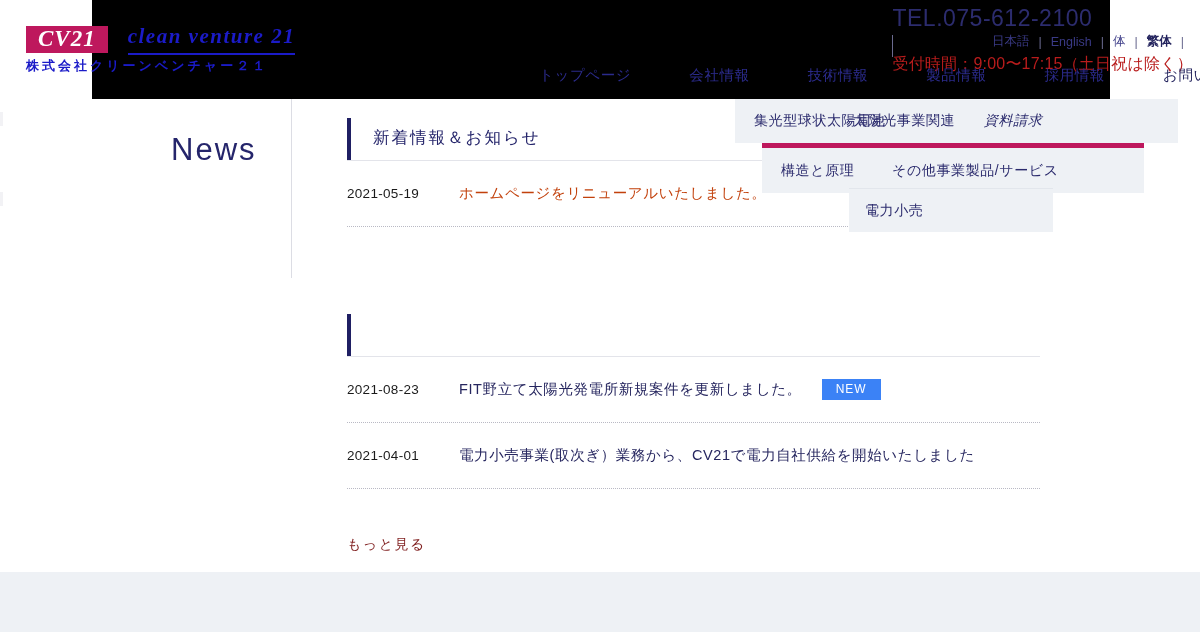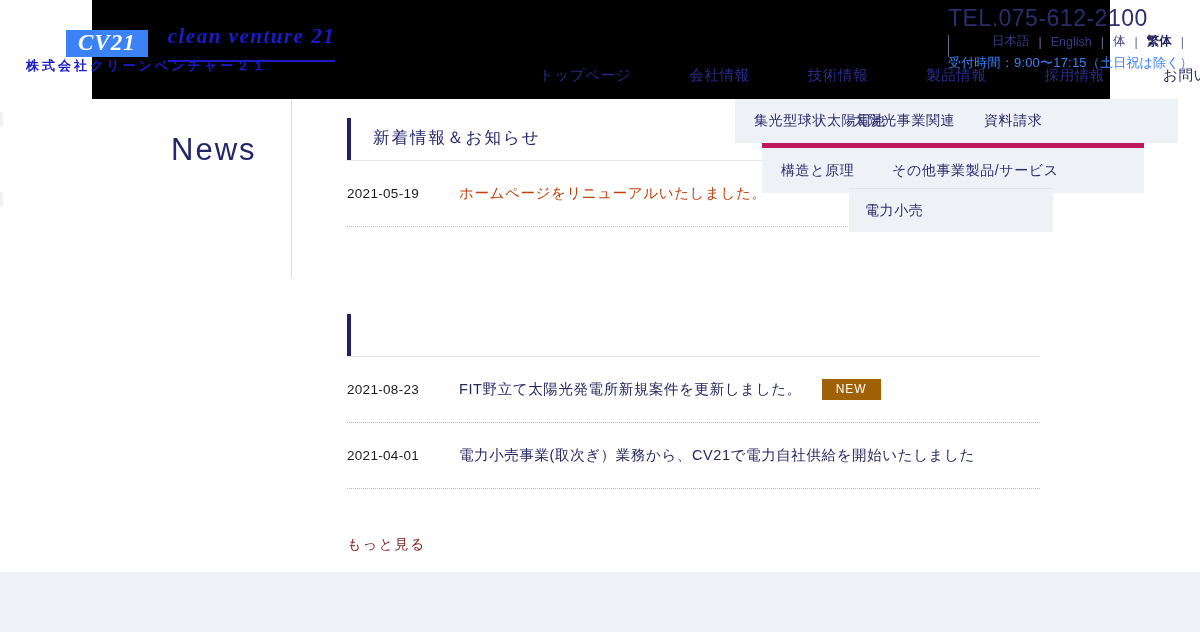--- a/index.html
+++ b/index.html
@@ -37,7 +37,7 @@
   }
   .logo-badge {
     display: inline-block;
-    background: #3b82f6;
+    background: #be185d;
     color: #ffffff;
     font-family: "Liberation Serif", "DejaVu Serif", serif;
     font-style: italic;
@@ -47,7 +47,6 @@
     padding: 2px 12px 3px 12px;
     line-height: 22px;
     vertical-align: middle;
-    margin-left: 40px;
   }
   .logo-wordmark {
     display: inline-block;

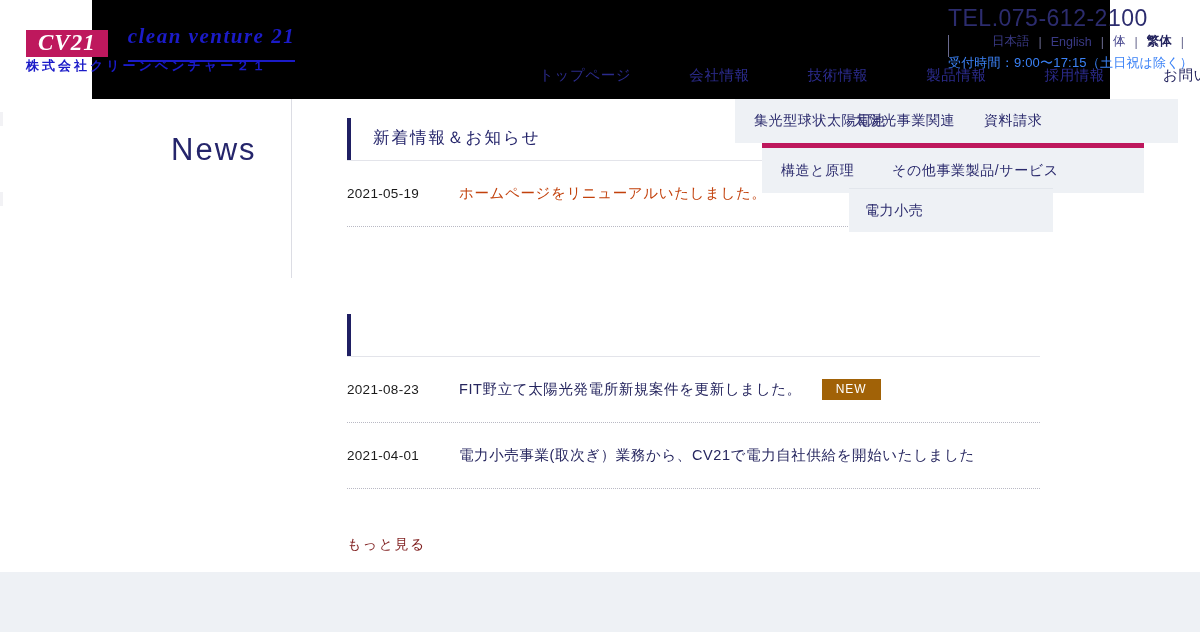--- a/index.html
+++ b/index.html
@@ -58,7 +58,7 @@
     font-size: 21px;
     letter-spacing: 1.5px;
     border-bottom: 2px solid #1b1bc8;
-    padding-bottom: 11px;
+    padding-bottom: 4px;
     vertical-align: middle;
   }
   .logo-sub {

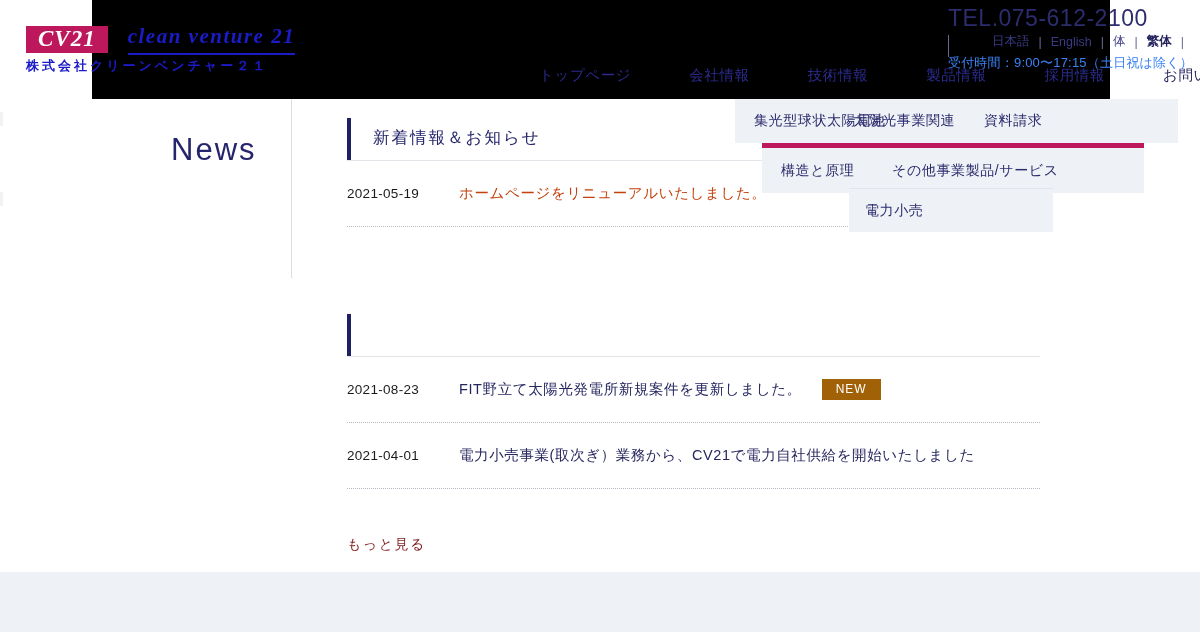--- a/index.html
+++ b/index.html
@@ -98,8 +98,8 @@
     top: 3px;
   }
   .tel-hours {
-    color: #3b82f6;
-    font-size: 13px;
+    color: #b91c1c;
+    font-size: 16px;
     letter-spacing: 0.2px;
   }
 

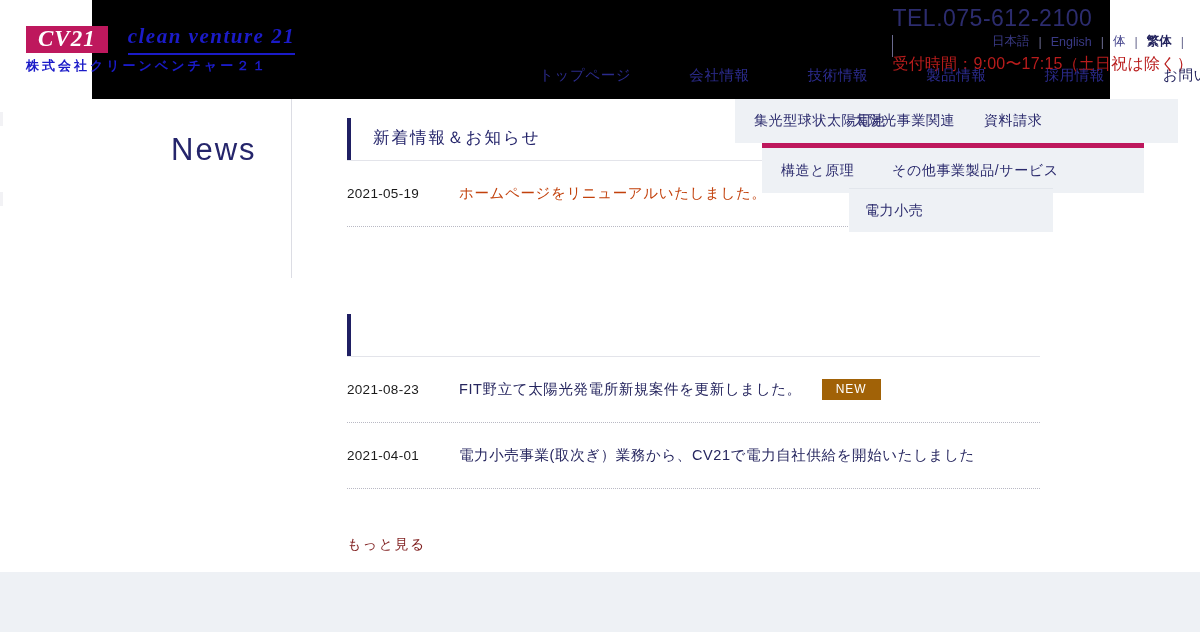--- a/index.html
+++ b/index.html
@@ -344,7 +344,7 @@
 <div class="dd dd-1">
   <span class="dd-cell" style="left:19px;width:96px;">集光型球状太陽電池</span>
   <span class="dd-cell" style="left:118px;">太陽光事業関連</span>
-  <span class="dd-cell" style="left:249px;">資料請求</span>
+  <span class="dd-cell" style="left:249px;font-style:italic;">資料請求</span>
 </div>
 
 <div class="dd dd-2">

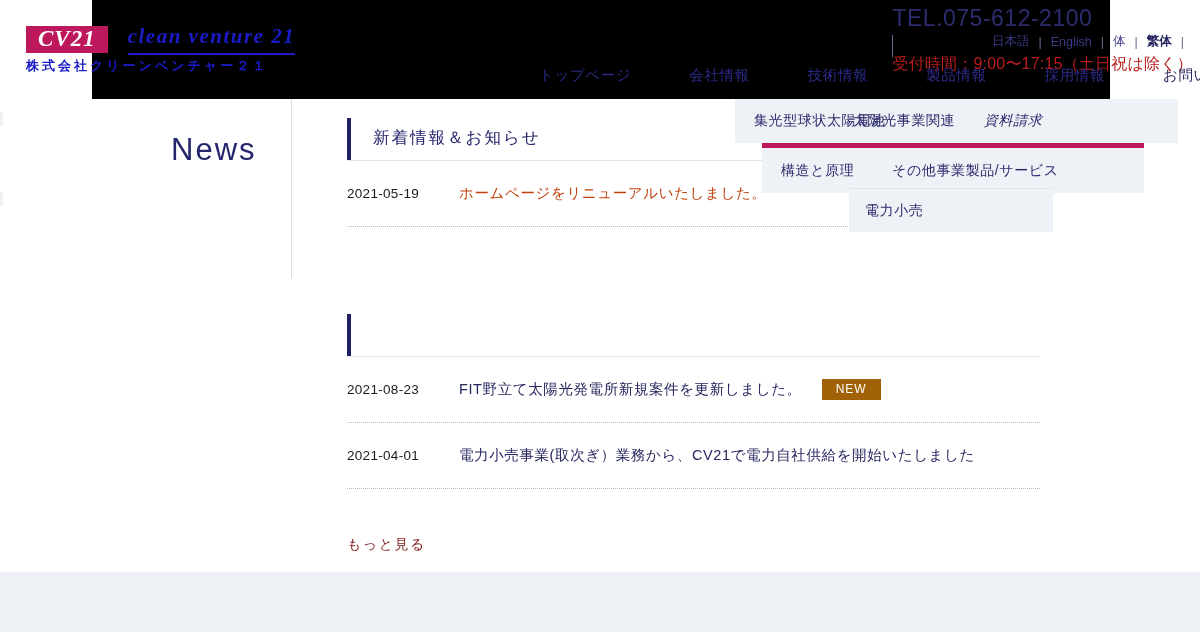--- a/index.html
+++ b/index.html
@@ -263,7 +263,7 @@
   }
   .badge-new {
     margin-left: 20px;
-    background: #a16207;
+    background: #3b82f6;
     color: #ffffff;
     font-size: 12px;
     letter-spacing: 1px;

